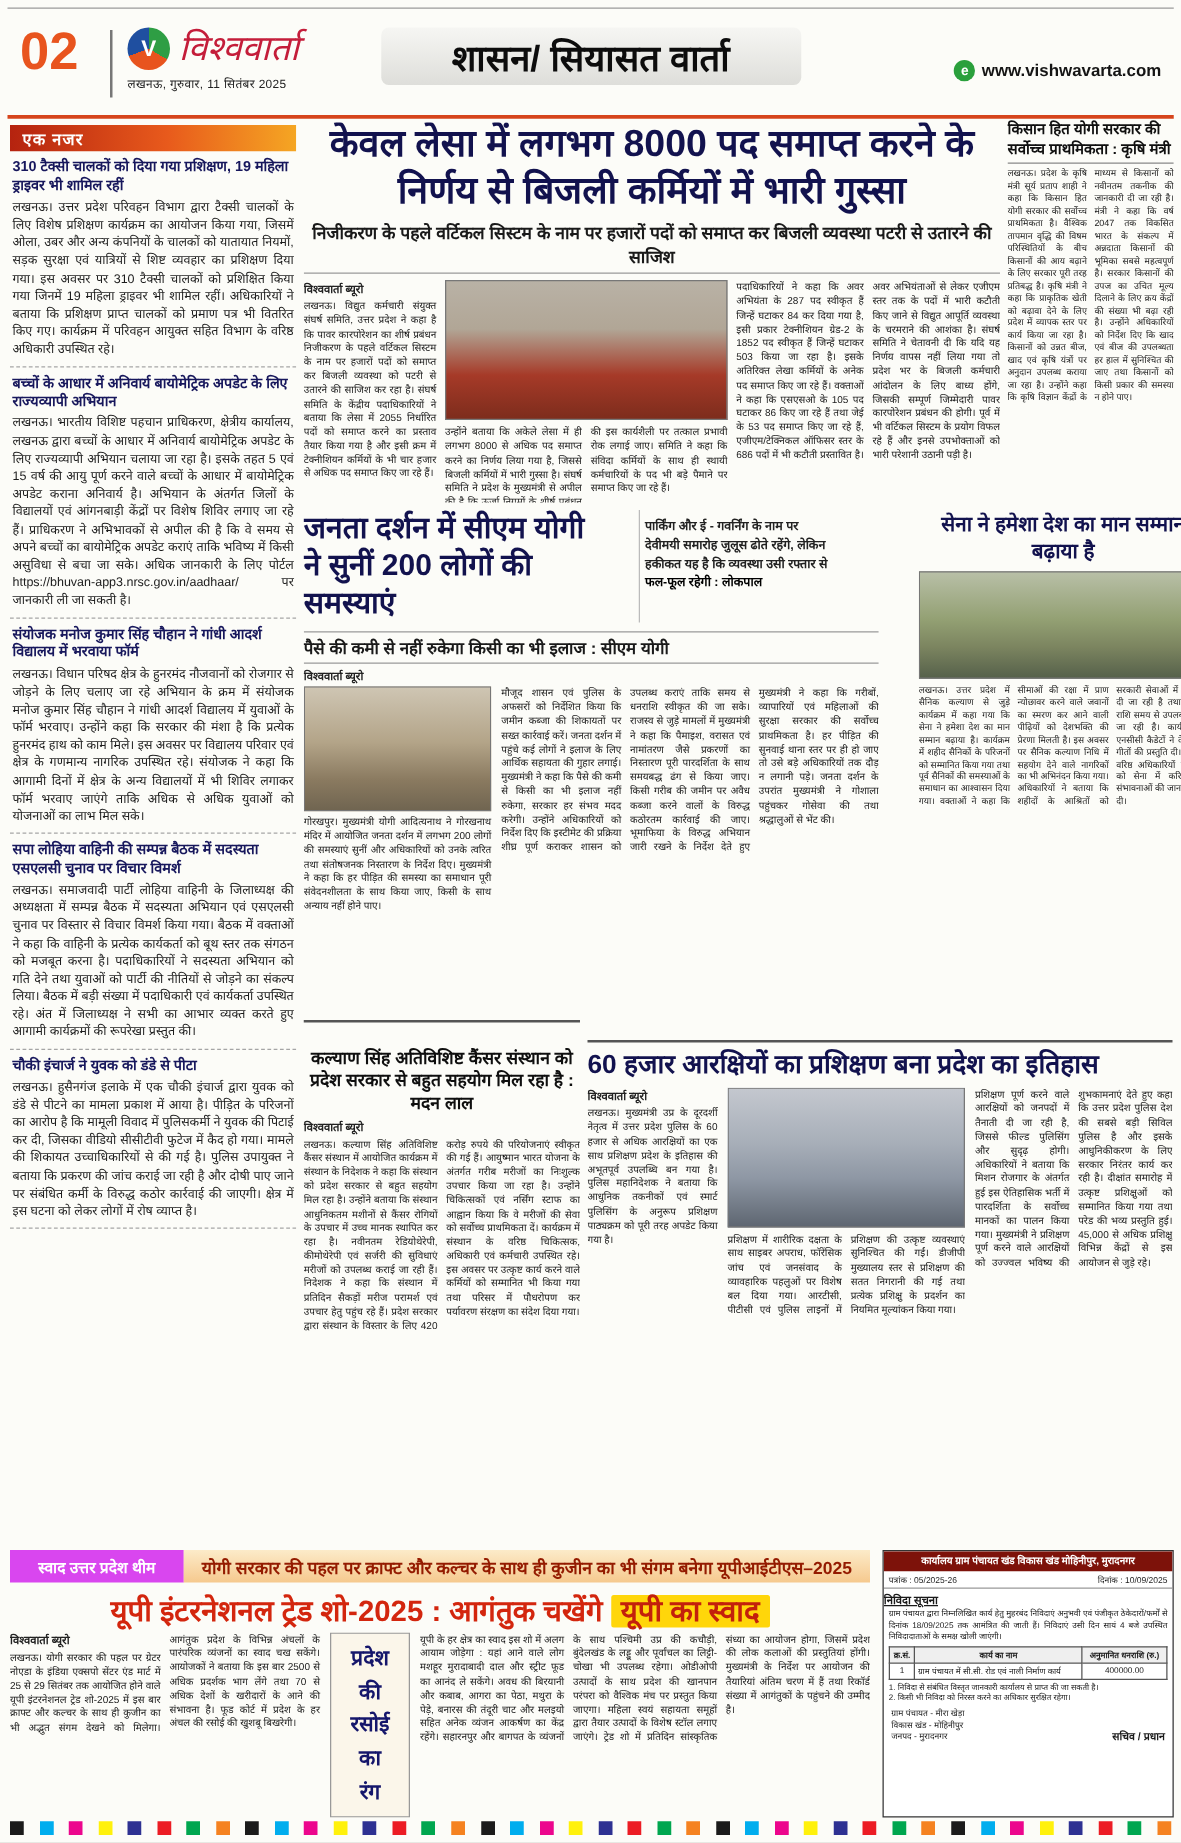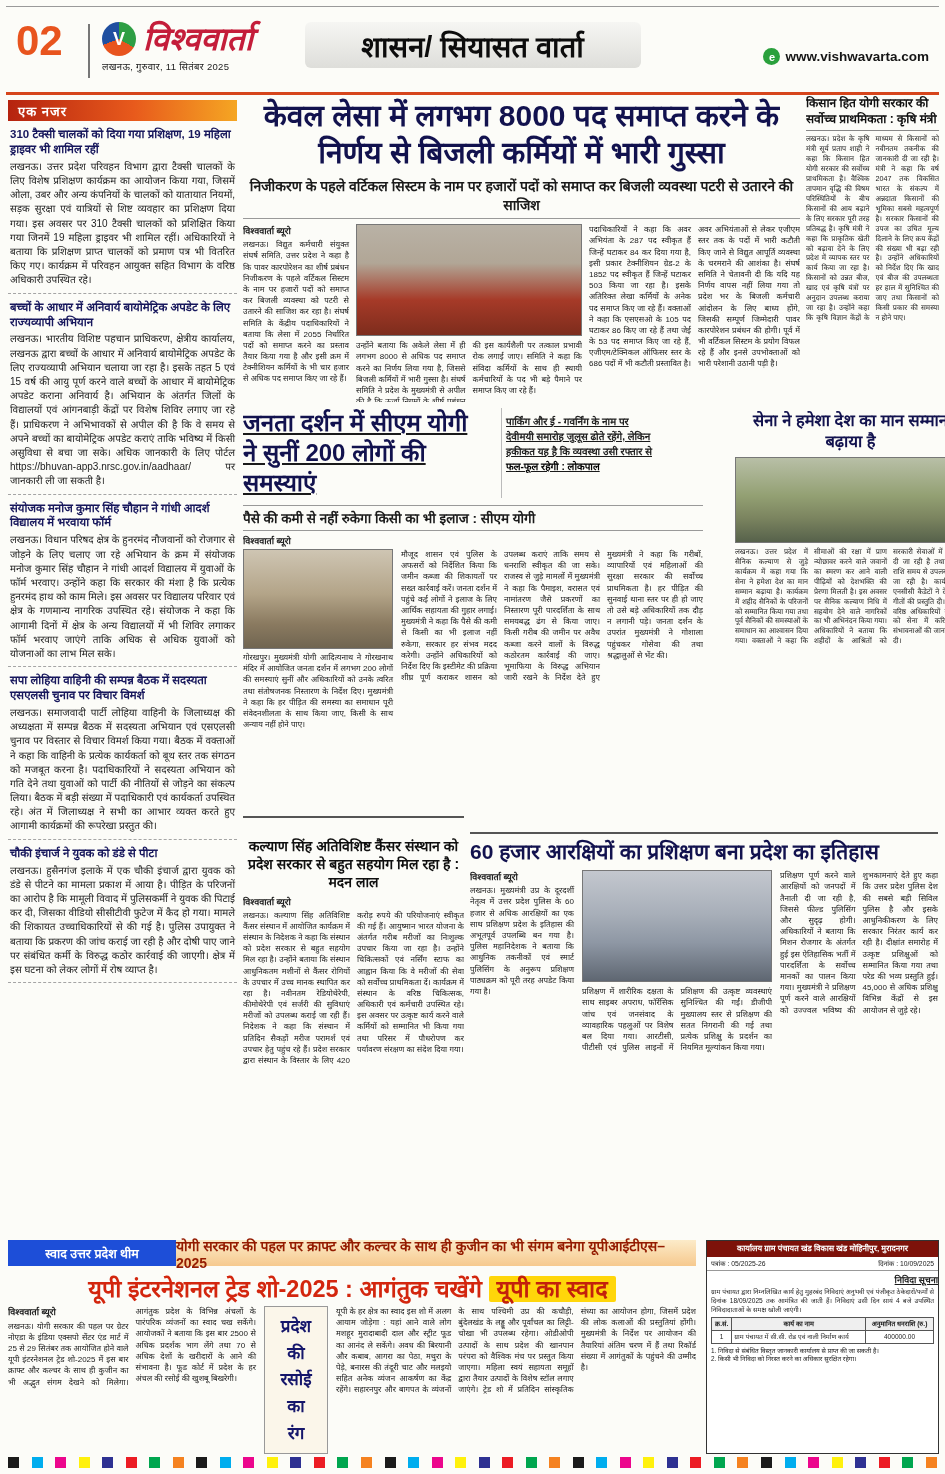--- a/index.html
+++ b/index.html
@@ -15,7 +15,7 @@
   .logo-circle{width:34px;height:34px;border-radius:50%;
     background:conic-gradient(#2e9e44 0 120deg,#e8541e 120deg 250deg,#1f4fa0 250deg 360deg);
     display:flex;align-items:center;justify-content:center;color:#fff;font-weight:bold;font-size:18px;}
-  .logo-name{font-size:32px;font-weight:bold;color:#c41d3a;font-style:italic;line-height:1;}
+  .logo-name{font-size:28px;font-weight:normal;color:#c41d3a;font-style:italic;line-height:1;}
   .dateline{font-size:9.5px;color:#222;margin-top:4px;letter-spacing:.3px;}
   .section-bar{left:50%;transform:translateX(-50%);top:22px;width:336px;height:46px;
     background:linear-gradient(180deg,#f6f6f3,#dededa);border-radius:6px;

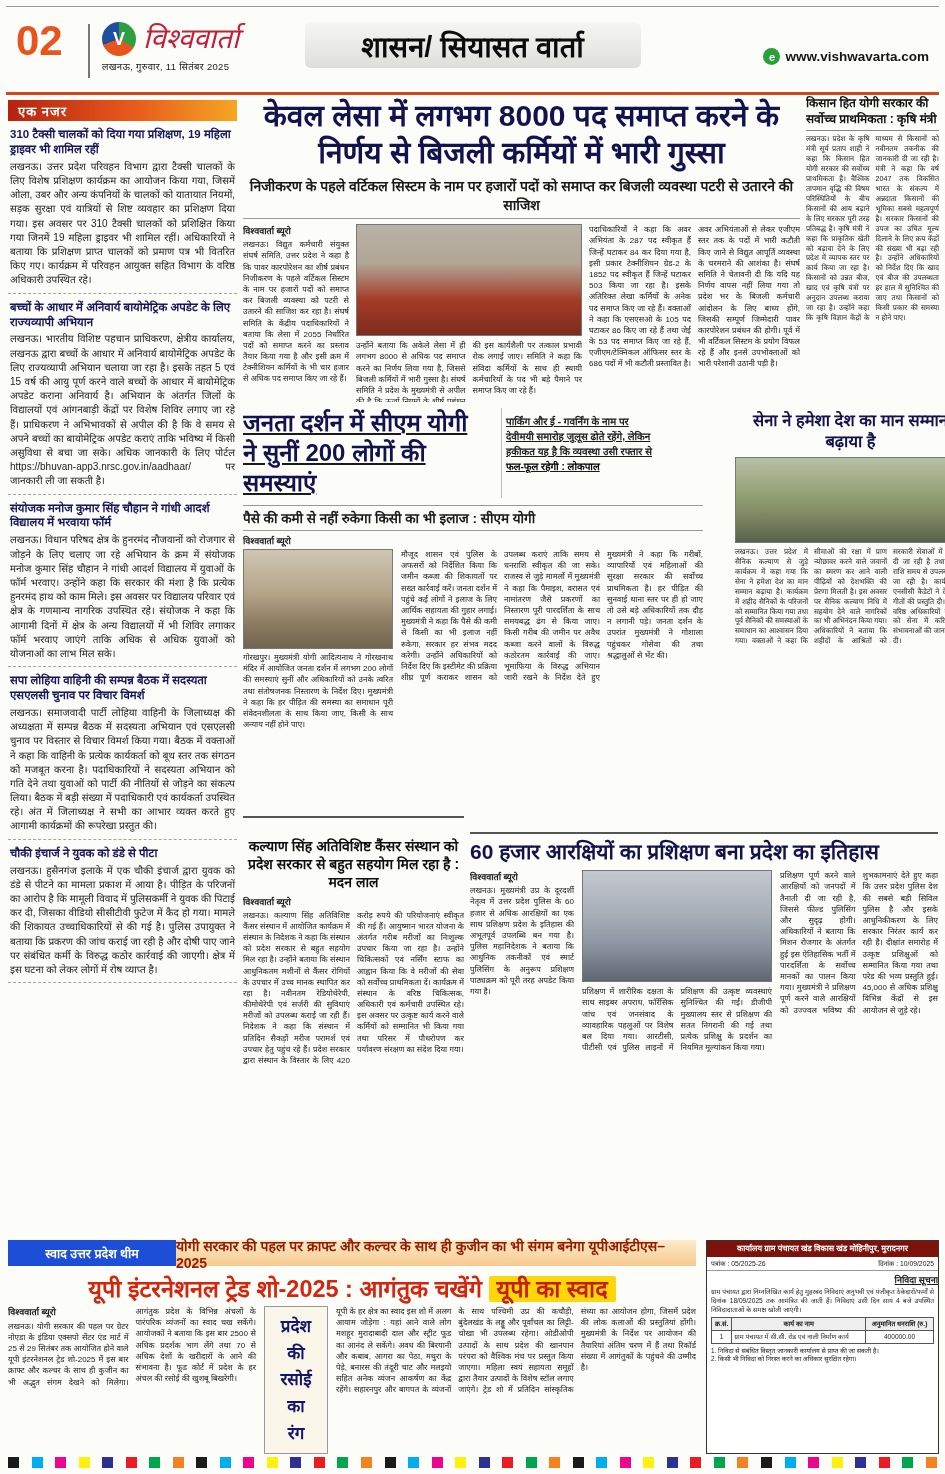--- a/index.html
+++ b/index.html
@@ -57,7 +57,7 @@
   .kisan-body{column-count:2;column-gap:6px;font-size:7.2px;line-height:1.38;text-align:justify;height:258px;overflow:hidden;}
   
   .janta{left:243px;top:408px;width:460px;height:404px;overflow:hidden;}
-  .janta-top{display:flex;gap:14px;text-decoration:underline;}
+  .janta-top{display:flex;gap:24px;}
   .janta-headline{width:244px;font-size:24px;line-height:1.25;}
   .janta-mini{flex:1;border-left:1px solid #bbb;padding:6px 4px 0;text-align:left;}
   .mini-line{font-size:10px;font-weight:bold;color:#222;line-height:1.5;}

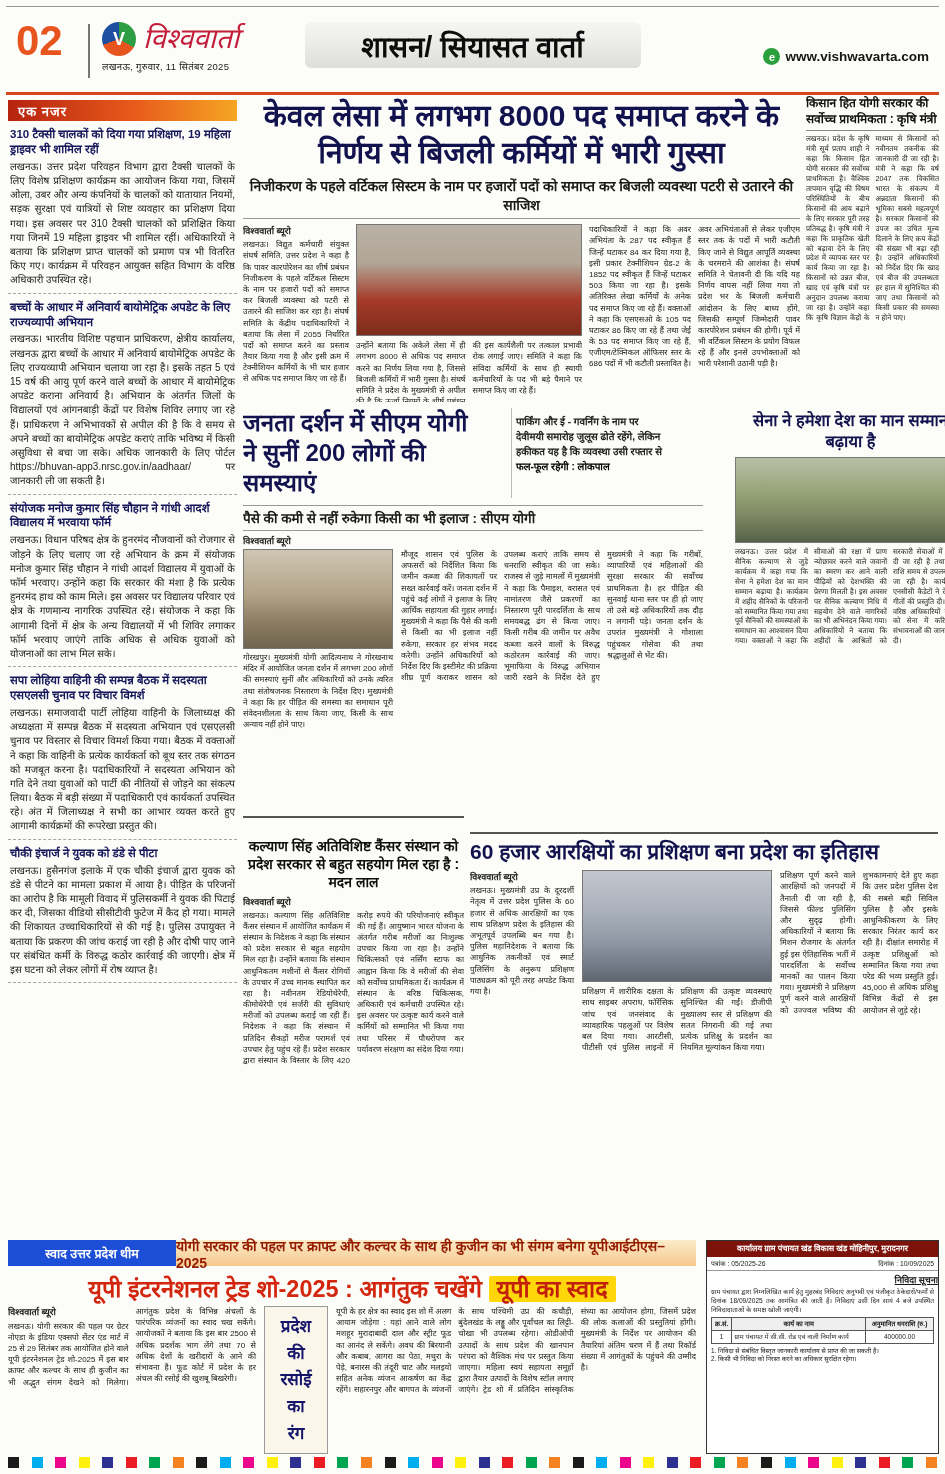--- a/index.html
+++ b/index.html
@@ -93,7 +93,7 @@
   .arakshi-right{flex:1;column-count:2;column-gap:7px;}
   
   .theme-banner{left:8px;top:1240px;width:688px;height:26px;display:flex;}
-  .theme-label{width:168px;background:#1d4ed8;color:#fff;font-size:12.5px;font-weight:bold;
+  .theme-label{width:139px;background:#d946ef;color:#fff;font-size:12.5px;font-weight:bold;
     display:flex;align-items:center;justify-content:center;}
   .banner-text{flex:1;background:linear-gradient(180deg,#fcebc9,#f6c98e);color:#941b00;
     font-size:14px;font-weight:bold;display:flex;align-items:center;justify-content:center;}

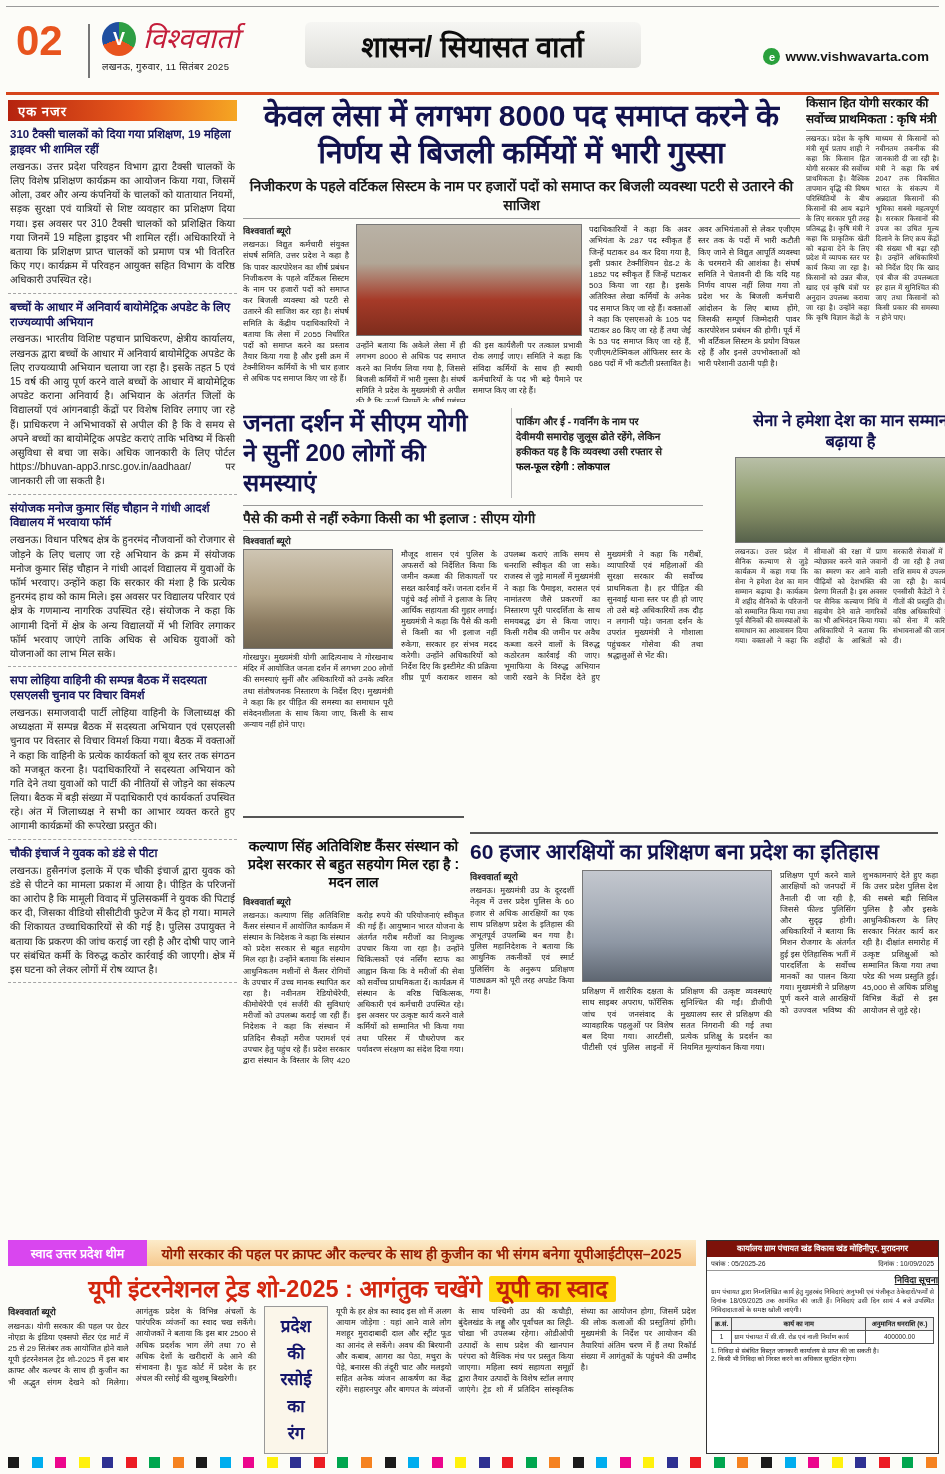--- a/index.html
+++ b/index.html
@@ -109,7 +109,7 @@
   .notice{left:706px;top:1240px;width:233px;height:214px;border:1.5px solid #333;background:#fff;box-sizing:border-box;overflow:hidden;}
   .notice-office{background:#7d120a;color:#fff;font-size:8px;font-weight:bold;text-align:center;padding:3px 4px;line-height:1.25;}
   .notice-meta{display:flex;justify-content:space-between;padding:2px 4px;font-size:6.8px;border-bottom:1px solid #999;}
-  .notice-title{text-align:right;font-size:9px;font-weight:bold;text-decoration:underline;margin:2px 0;}
+  .notice-title{text-align:left;font-size:9px;font-weight:bold;text-decoration:underline;margin:2px 0;}
   .notice-intro{padding:0 4px;font-size:6.6px;line-height:1.35;text-align:justify;}
   .notice-table{width:calc(100% - 8px);margin:2px 4px;border-collapse:collapse;}
   .notice-table th,.notice-table td{border:1px solid #555;font-size:6.6px;padding:1.5px 2px;}

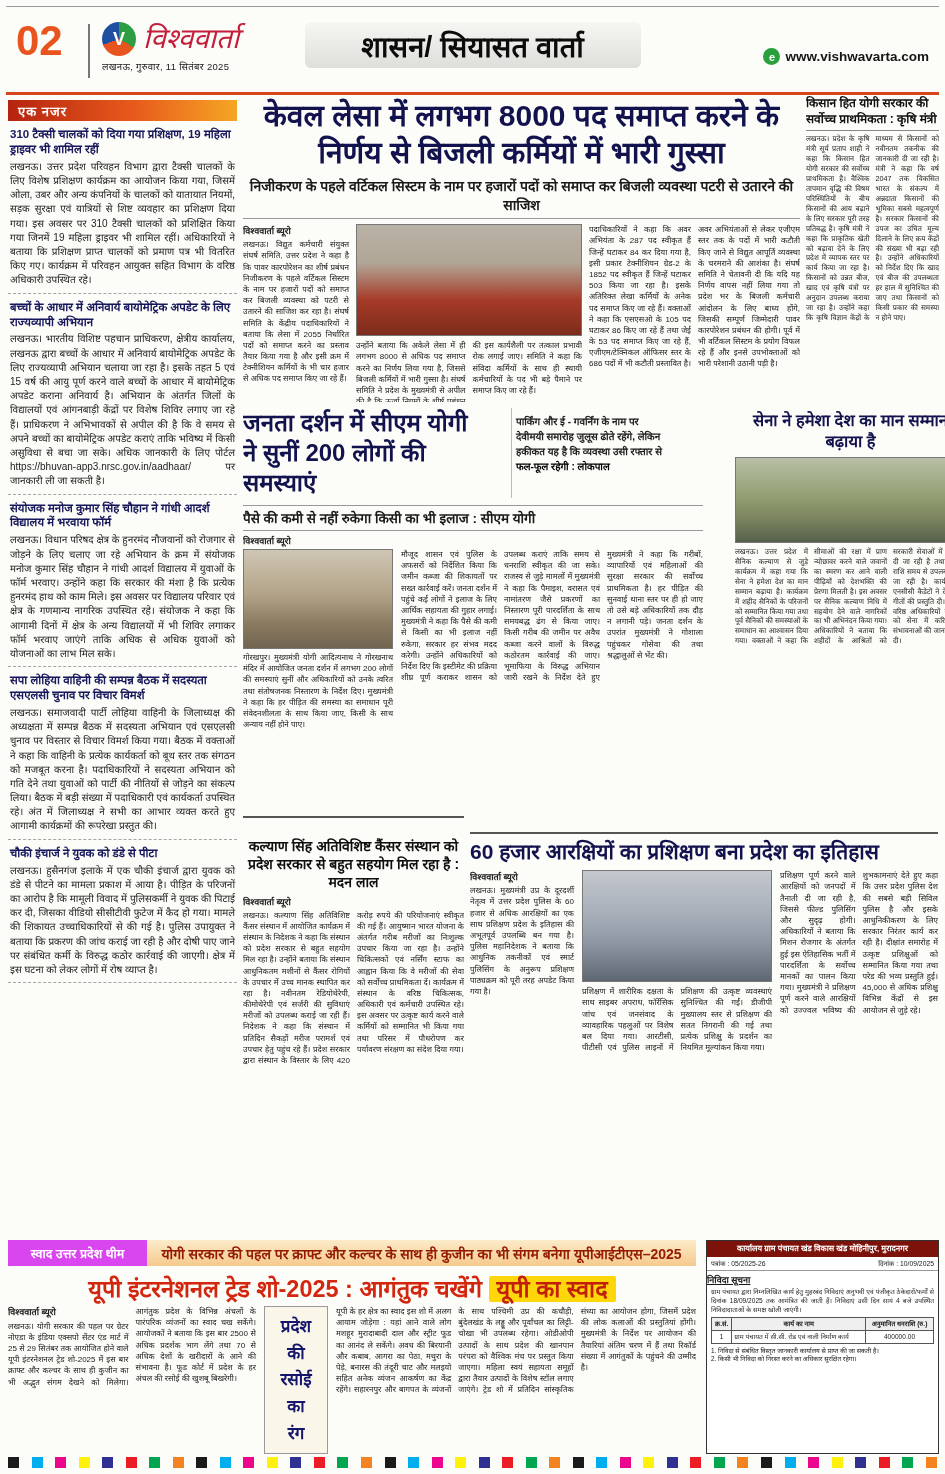--- a/index.html
+++ b/index.html
@@ -299,6 +299,14 @@
       <div>1. निविदा से संबंधित विस्तृत जानकारी कार्यालय से प्राप्त की जा सकती है।</div>
       <div>2. किसी भी निविदा को निरस्त करने का अधिकार सुरक्षित रहेगा।</div>
     </div>
+    <div class="notice-sign">
+      <div class="sign-left">
+        <div>ग्राम पंचायत - मीरा खेड़ा</div>
+        <div>विकास खंड - मोहिनीपुर</div>
+        <div>जनपद - मुरादनगर</div>
+      </div>
+      <div class="sign-right">सचिव / प्रधान</div>
+    </div>
   </div>
 
   <div class="abs color-bars">

